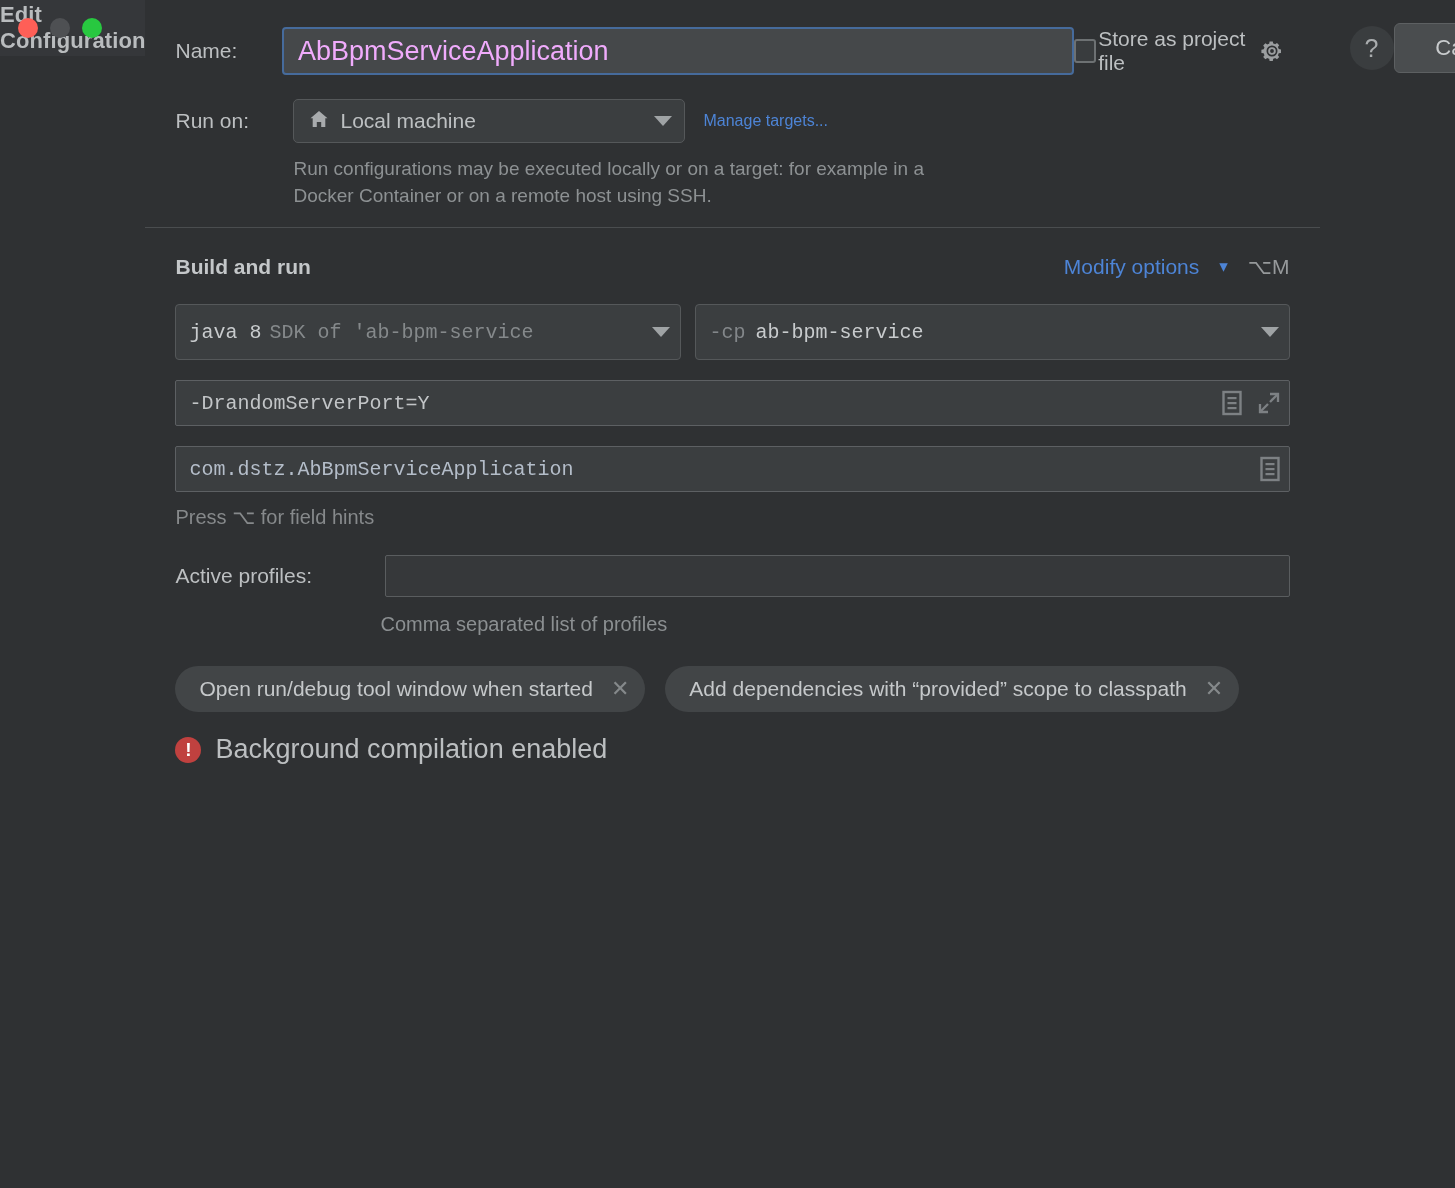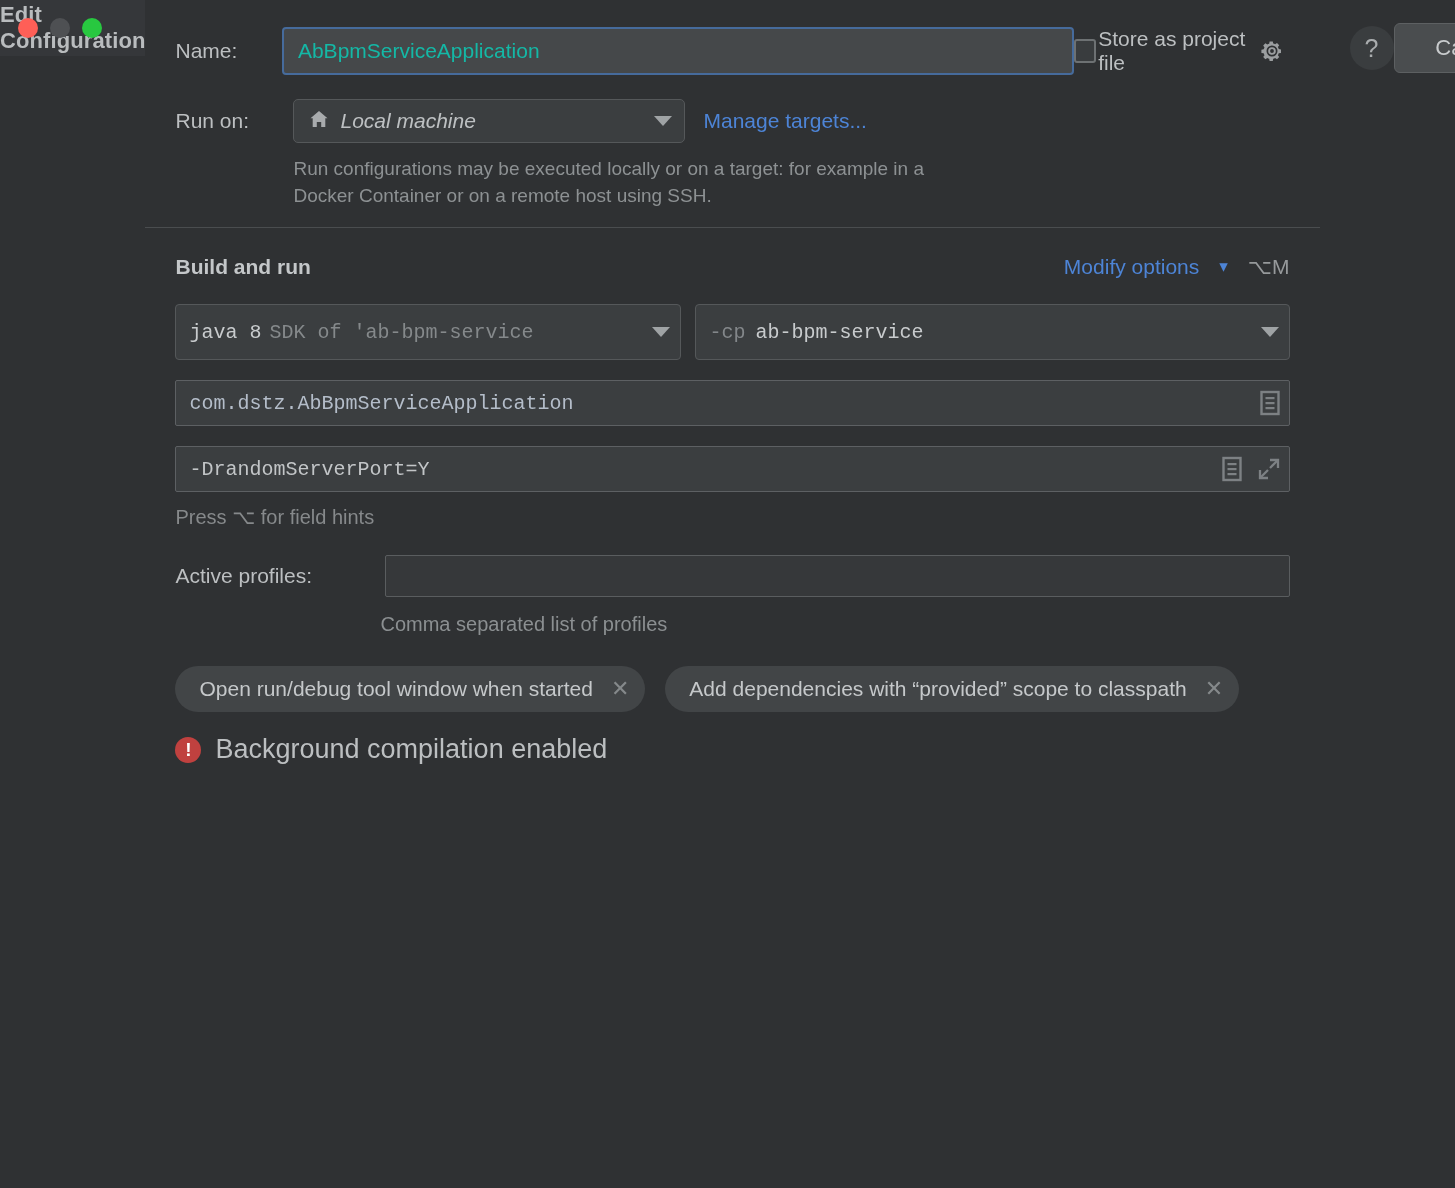--- a/index.html
+++ b/index.html
@@ -57,7 +57,7 @@
     background: #45484a;
     border: 2px solid #466b9c;
     border-radius: 4px;
-    color: #14b8a6; font-size: 21px;
+    color: #f0abfc; font-size: 27px;
     padding: 16px 14px;
     outline: none;
     font-family: "Liberation Sans", sans-serif;

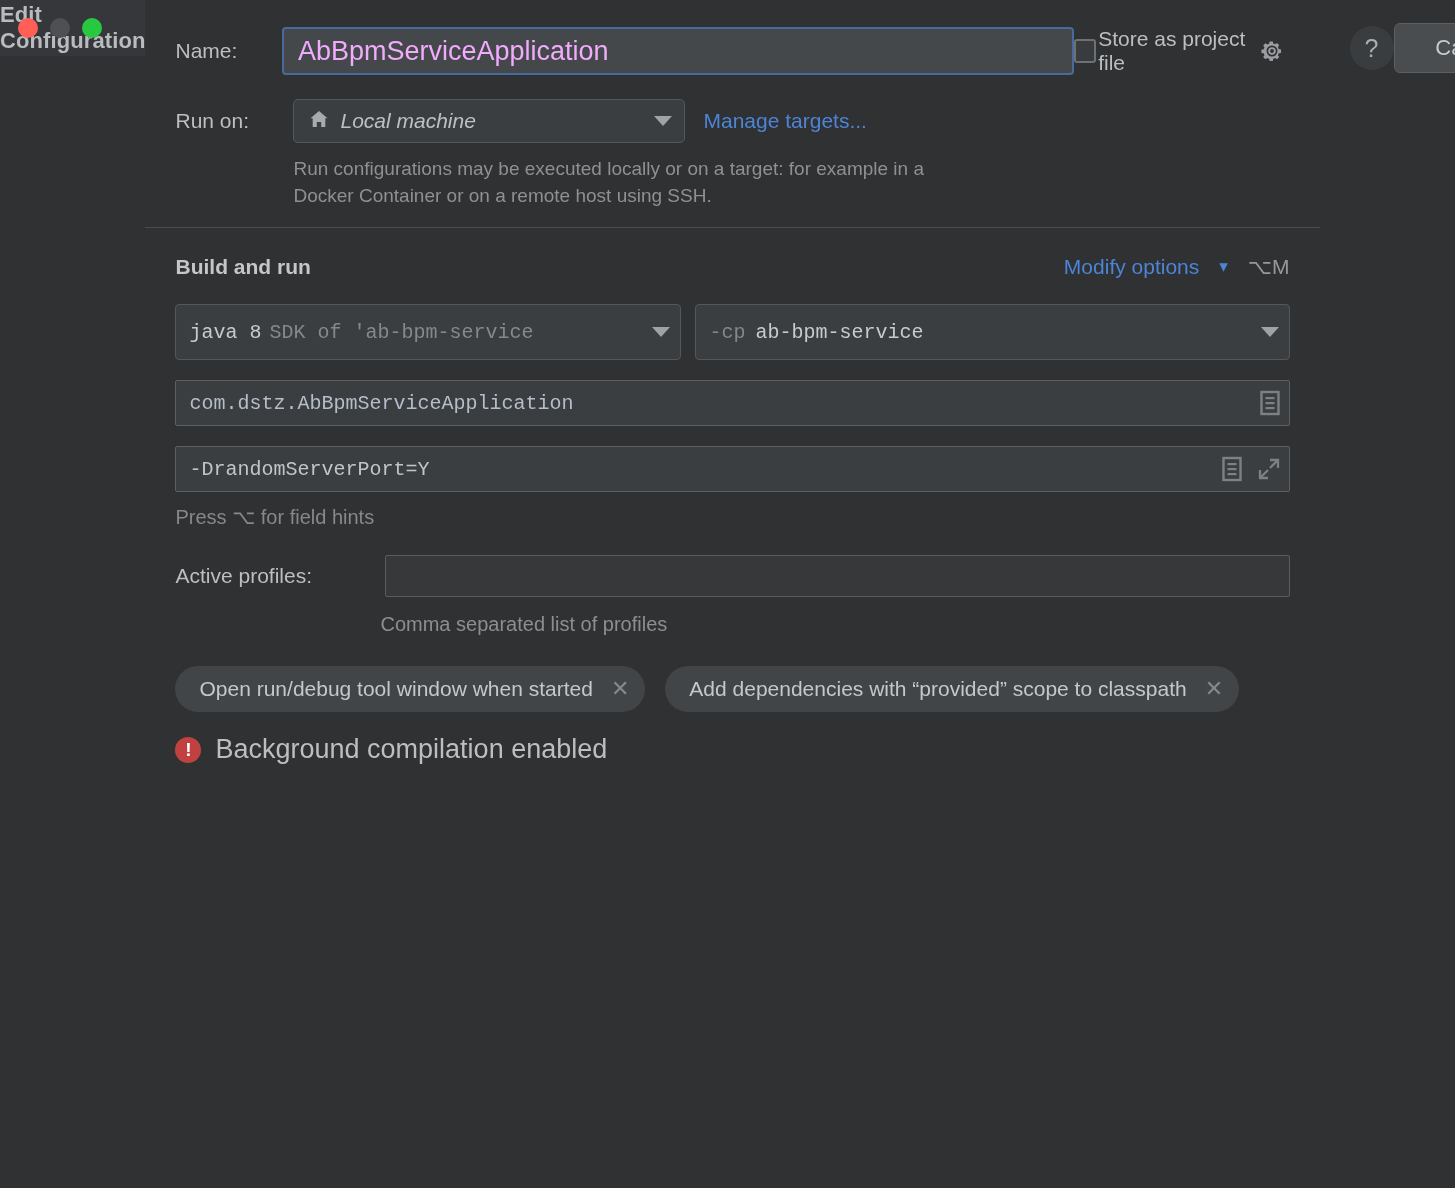--- a/index.html
+++ b/index.html
@@ -85,7 +85,7 @@
     color: #bdc0c2; font-size: 21px;
     gap: 10px; cursor: default;
   }
-  .combo-runon { width: 392px; font-style: italic; }
+  .combo-runon { width: 392px; }
   .combo-txt { flex: 1 1 auto; white-space: nowrap; overflow: hidden; }
   .caret {
     width: 0; height: 0;

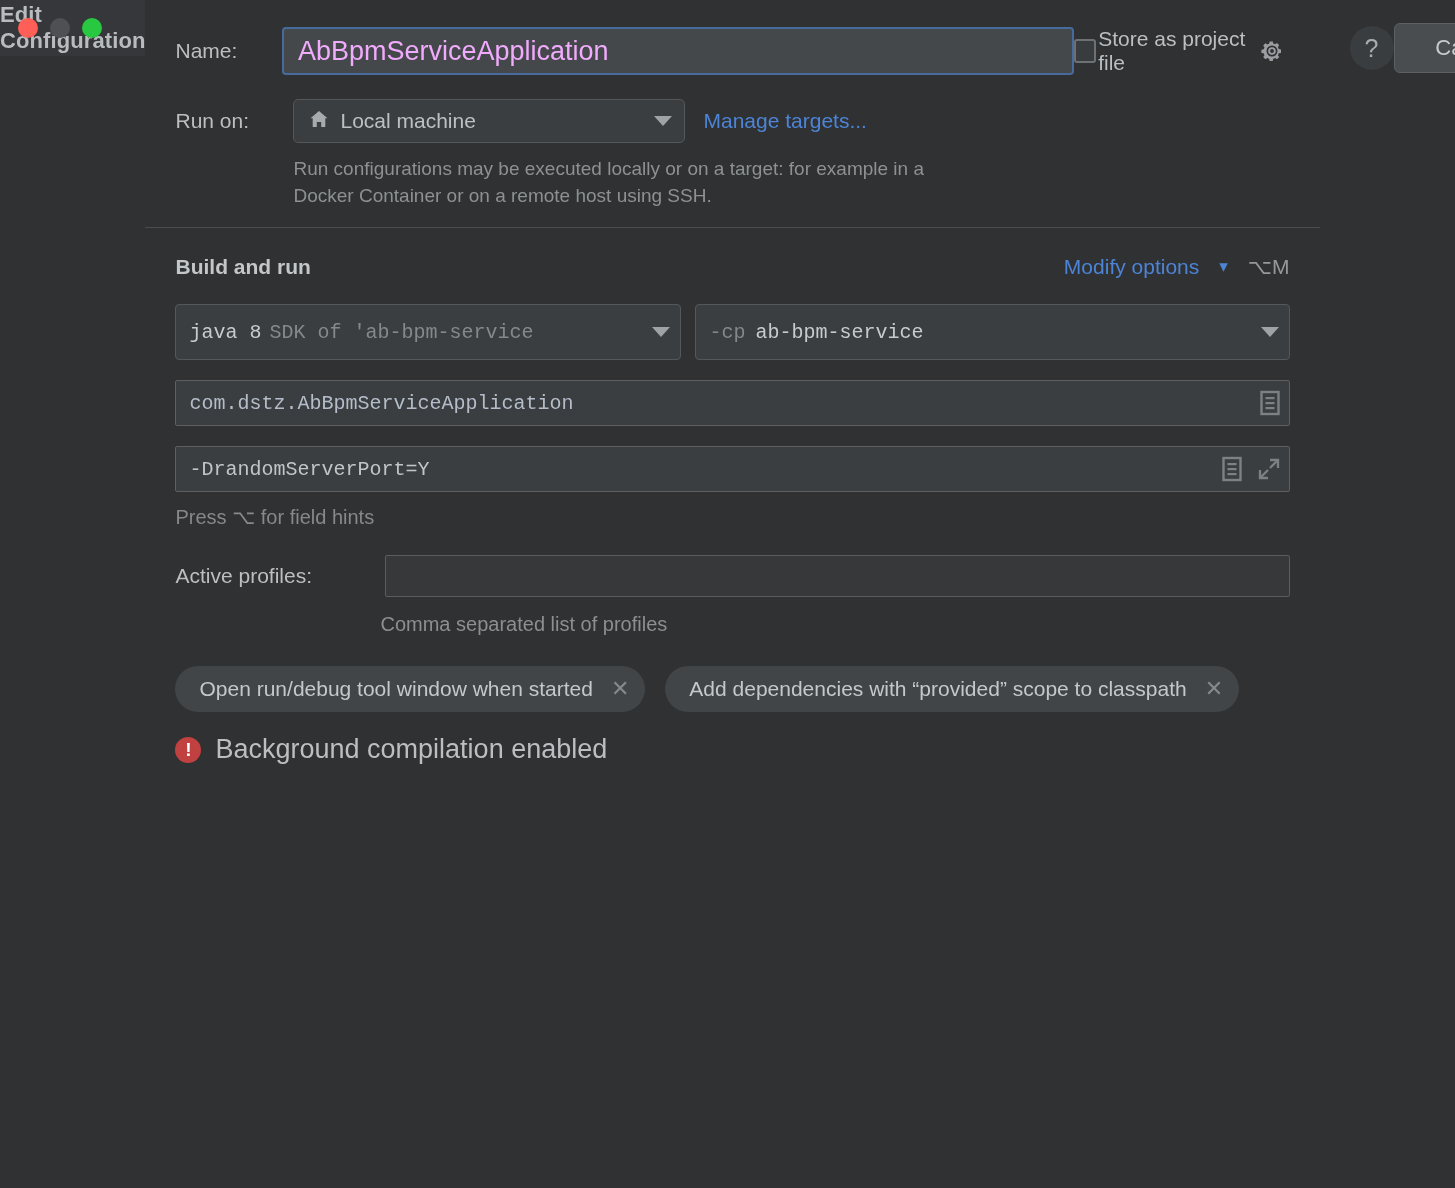--- a/index.html
+++ b/index.html
@@ -95,7 +95,7 @@
     flex: 0 0 auto;
   }
   .link {
-    color: #4d84d6; font-size: 21px; margin-left: 18px; cursor: pointer;
+    color: #4d84d6; font-size: 16px; margin-left: 18px; cursor: pointer;
   }
 
   .hint-block {

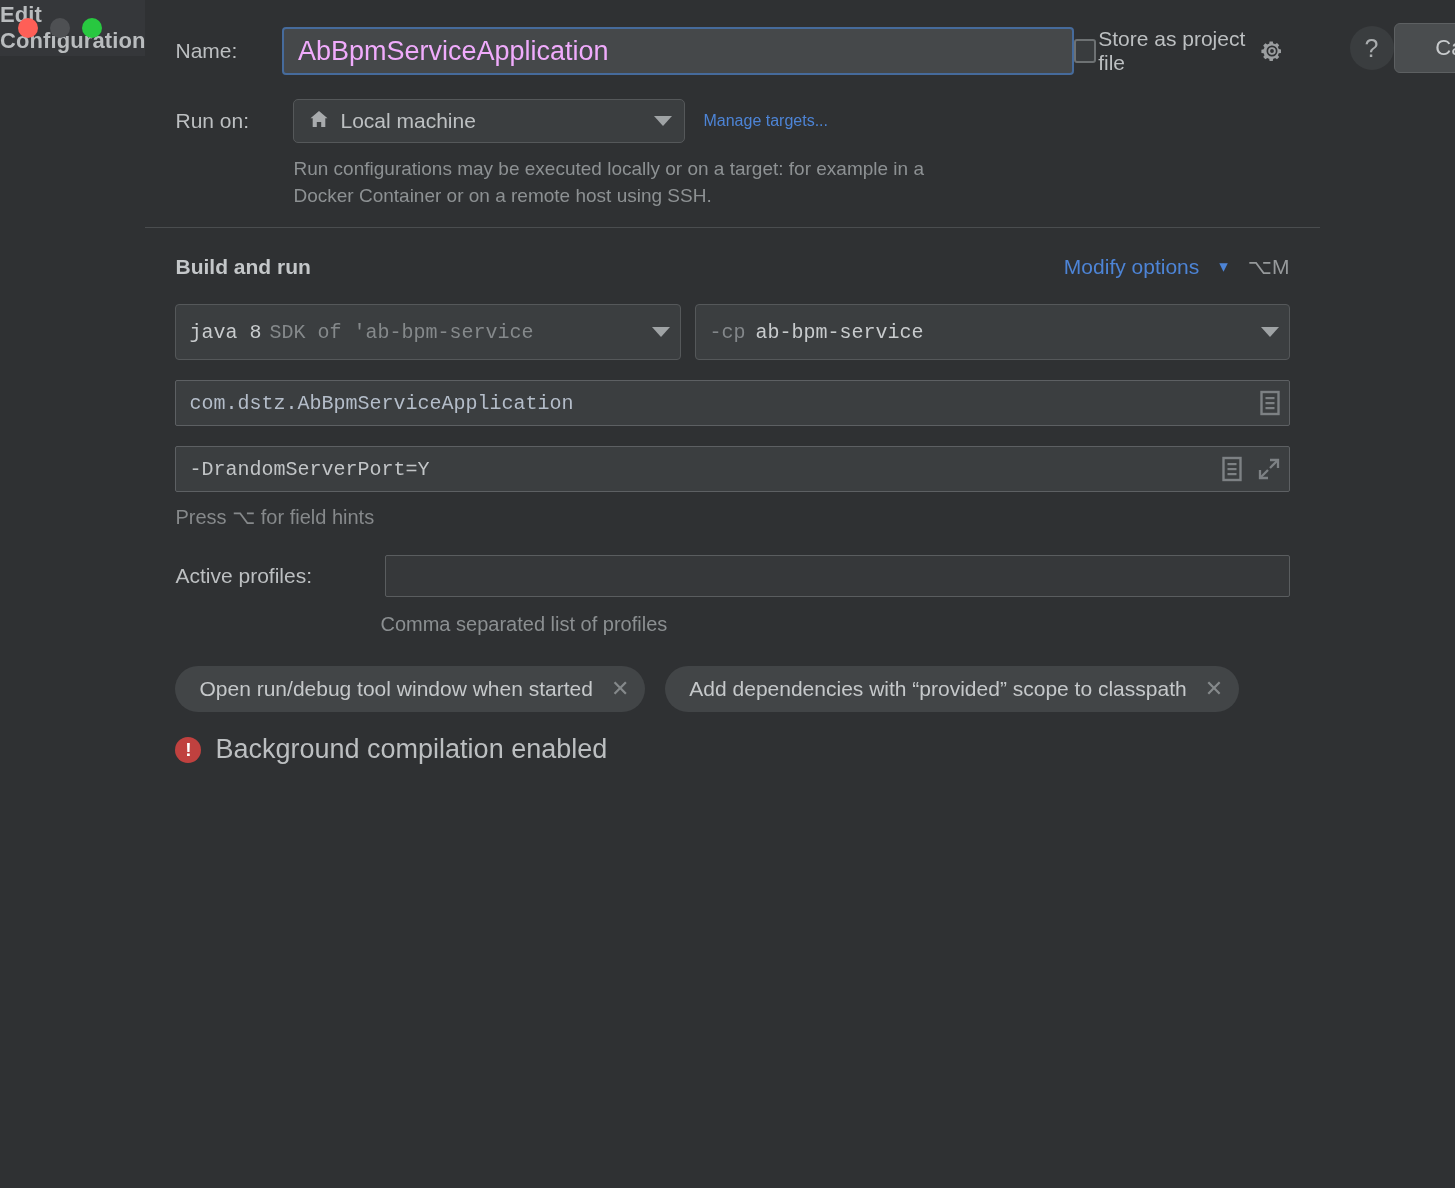--- a/index.html
+++ b/index.html
@@ -295,22 +295,6 @@
         <span class="cp-dim">-cp</span>
         <span class="cp-bright" style="margin-left:10px;flex:1 1 auto;">ab-bpm-service</span>
         <span class="caret"></span>
-      </div>
-    </div>
-
-    <div class="fld-row">
-      <div class="field-flat field-grow mono">
-        <span class="maintext">com.dstz.AbBpmServiceApplication</span>
-        <span class="ficons">
-          <span class="doc-icon">
-            <svg width="22" height="26" viewBox="0 0 22 26">
-              <rect x="2.5" y="2" width="17" height="22" fill="none" stroke="#7d8184" stroke-width="2.4"></rect>
-              <rect x="6.5" y="7" width="9" height="2.2" fill="#7d8184"></rect>
-              <rect x="6.5" y="12" width="9" height="2.2" fill="#7d8184"></rect>
-              <rect x="6.5" y="17" width="9" height="2.2" fill="#7d8184"></rect>
-            </svg>
-          </span>
-        </span>
       </div>
     </div>
 
@@ -338,6 +322,22 @@
       </div>
     </div>
 
+    <div class="fld-row">
+      <div class="field-flat field-grow mono">
+        <span class="maintext">com.dstz.AbBpmServiceApplication</span>
+        <span class="ficons">
+          <span class="doc-icon">
+            <svg width="22" height="26" viewBox="0 0 22 26">
+              <rect x="2.5" y="2" width="17" height="22" fill="none" stroke="#7d8184" stroke-width="2.4"></rect>
+              <rect x="6.5" y="7" width="9" height="2.2" fill="#7d8184"></rect>
+              <rect x="6.5" y="12" width="9" height="2.2" fill="#7d8184"></rect>
+              <rect x="6.5" y="17" width="9" height="2.2" fill="#7d8184"></rect>
+            </svg>
+          </span>
+        </span>
+      </div>
+    </div>
+
     <div class="press-hint">Press ⌥ for field hints</div>
 
     <div class="ap-row">

